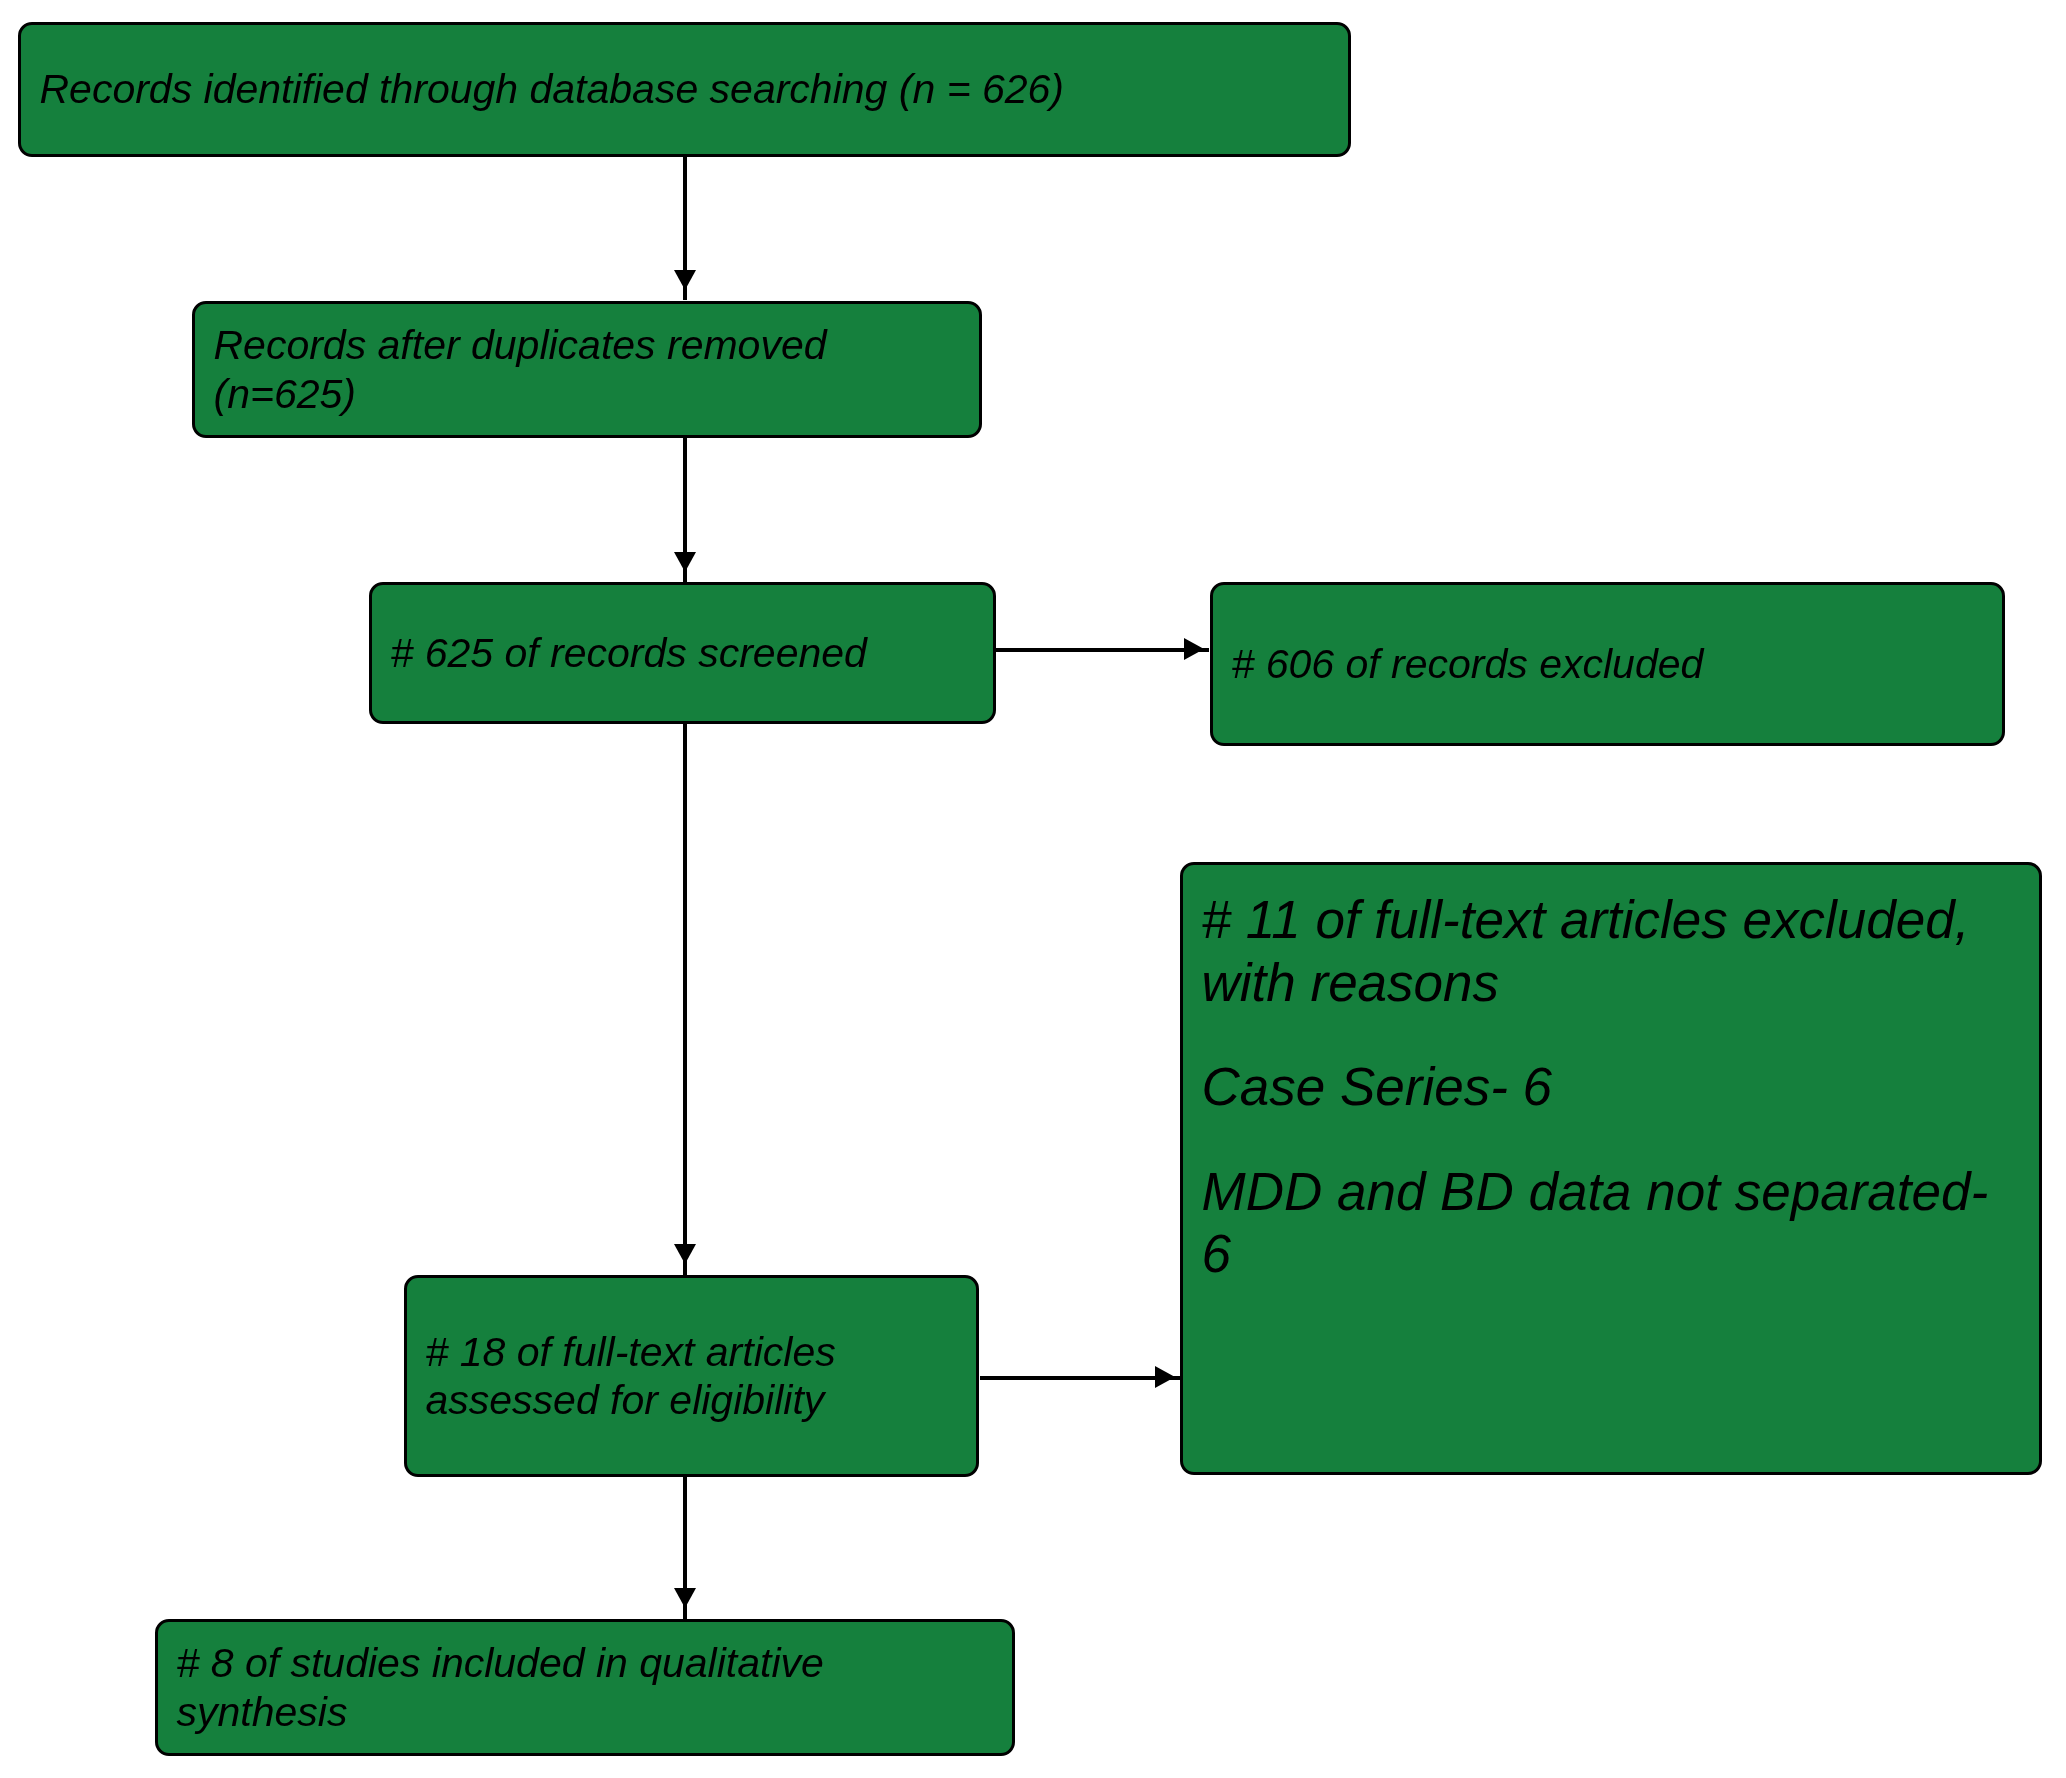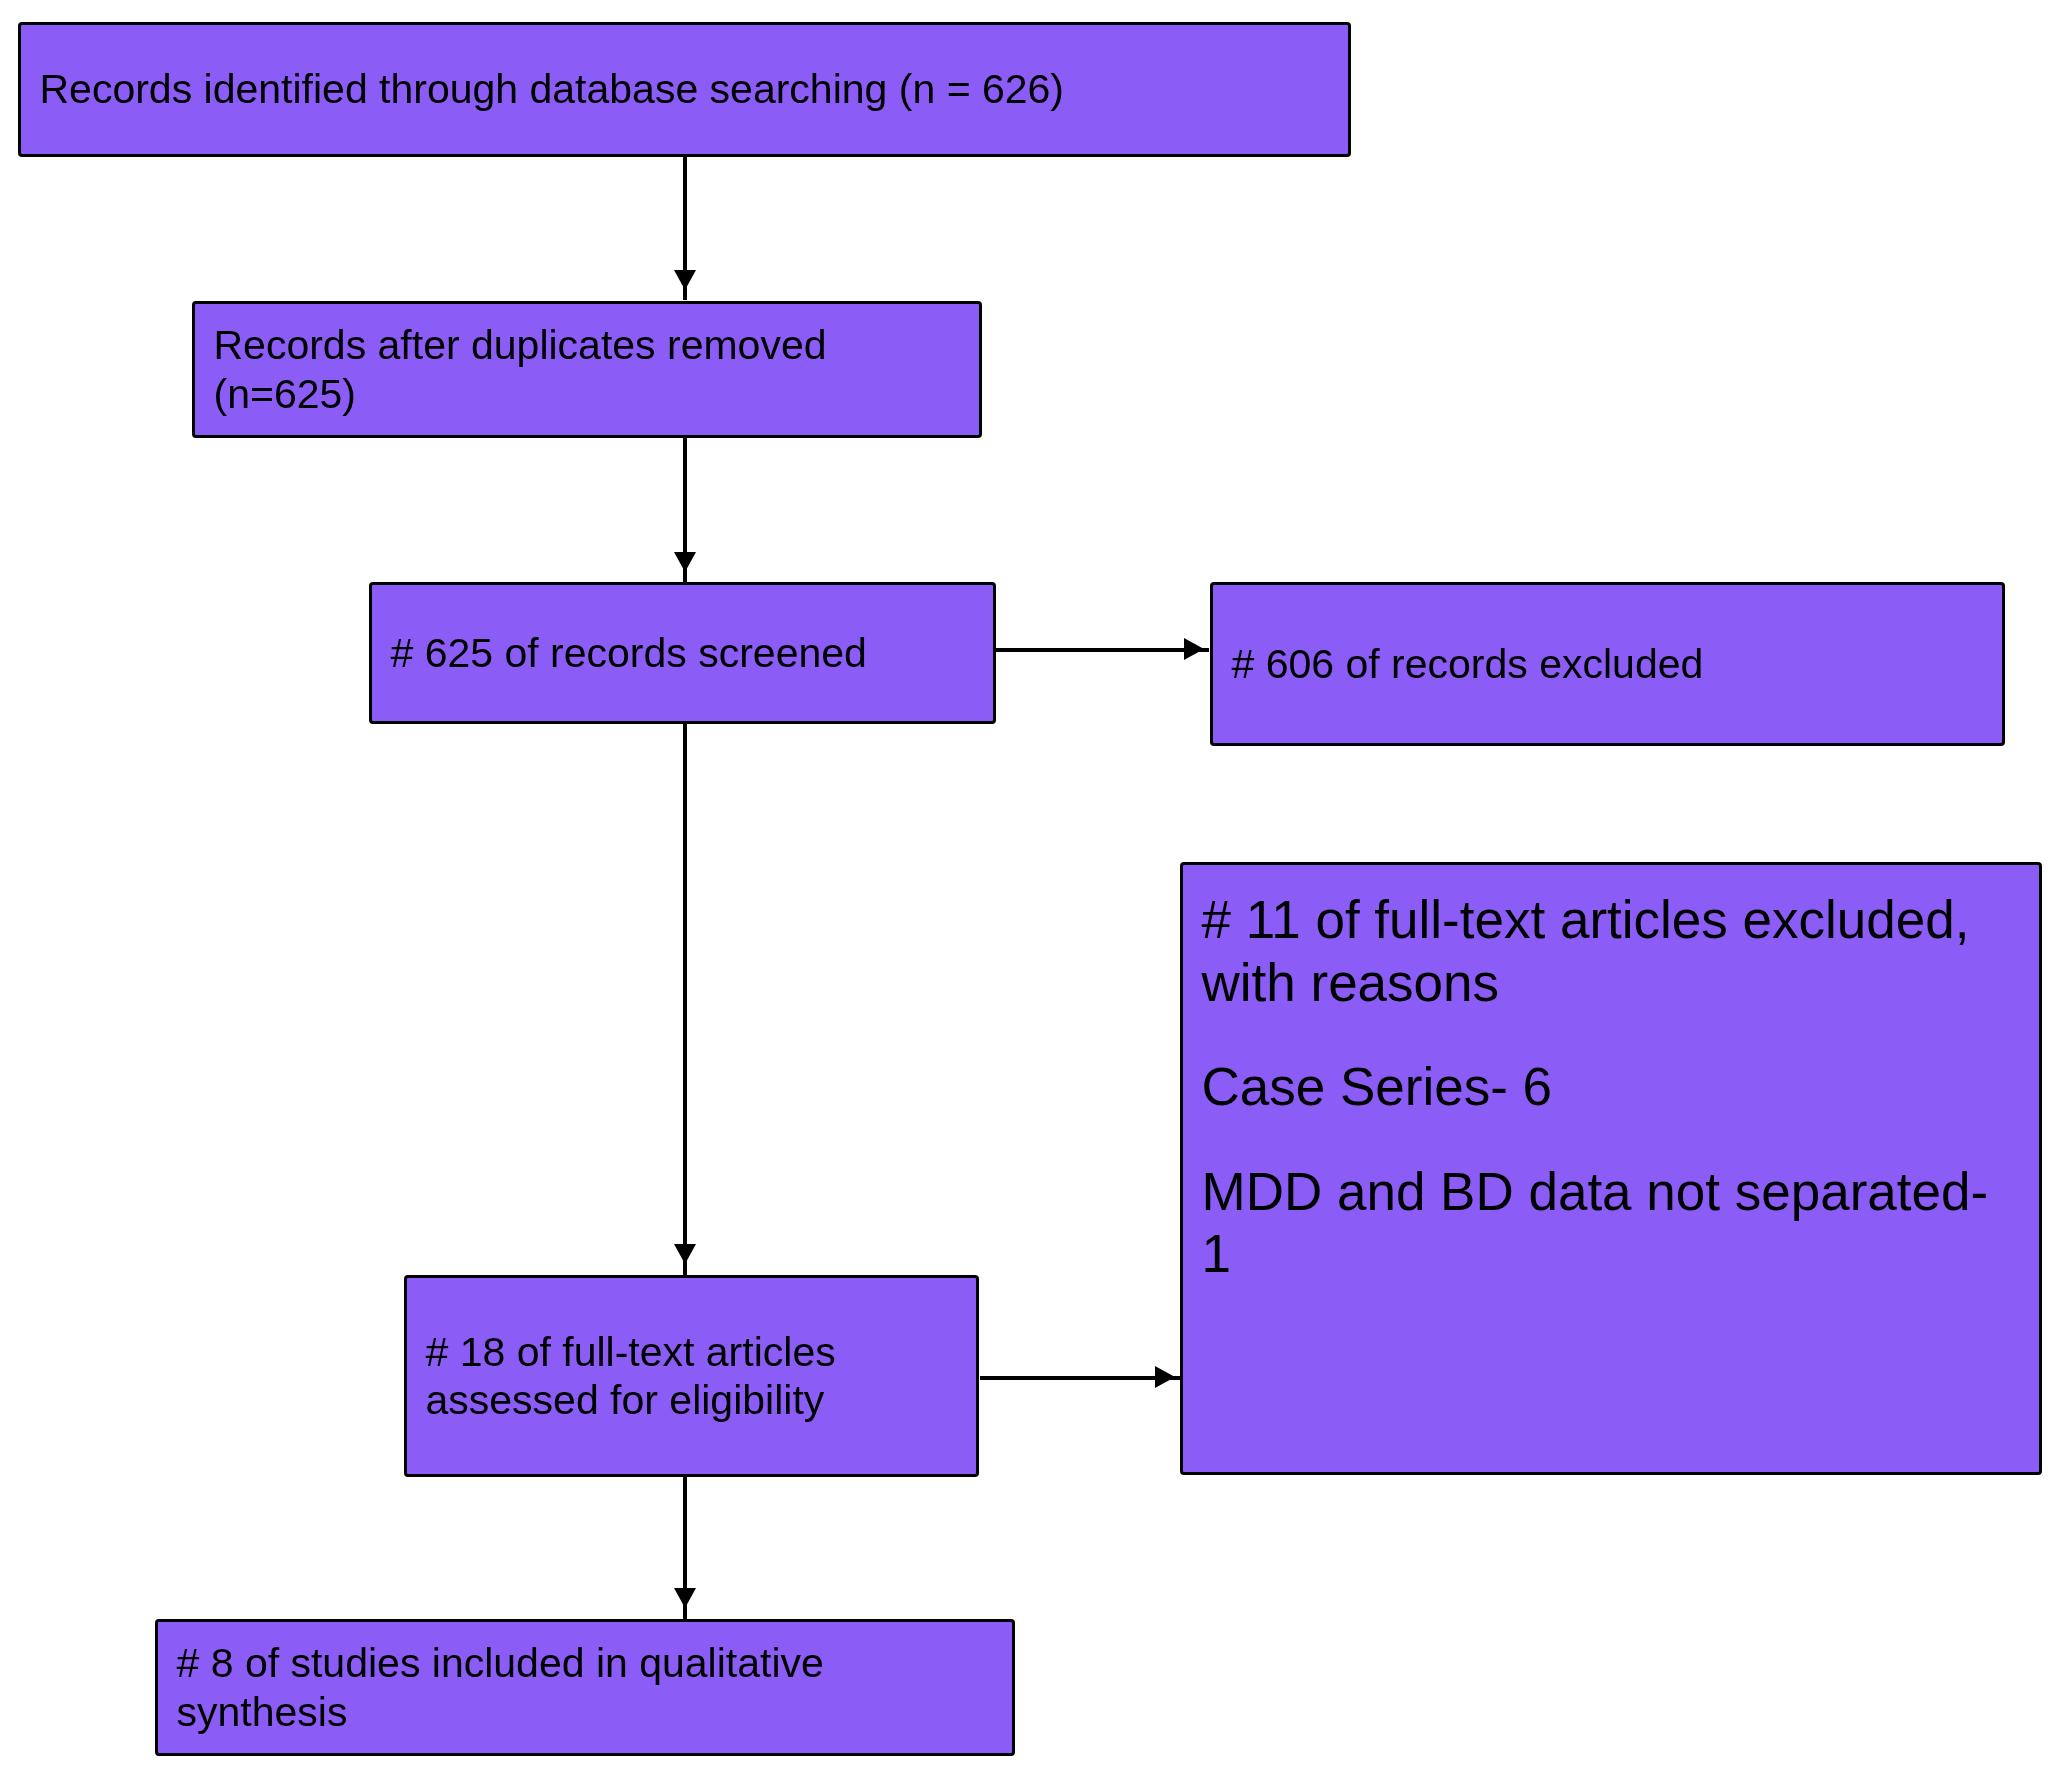--- a/index.html
+++ b/index.html
@@ -20,11 +20,12 @@
     position: absolute;
     box-sizing: border-box;
     border: 3.3px solid #000000;
-    border-radius: 4px;
-    background: #8b5cf6;
+    border-radius: 14px;
+    background: #15803d;
     display: flex;
     flex-direction: column;
     justify-content: center;
+    font-style: italic;
   }
   .node .txt {
     color: #000000;

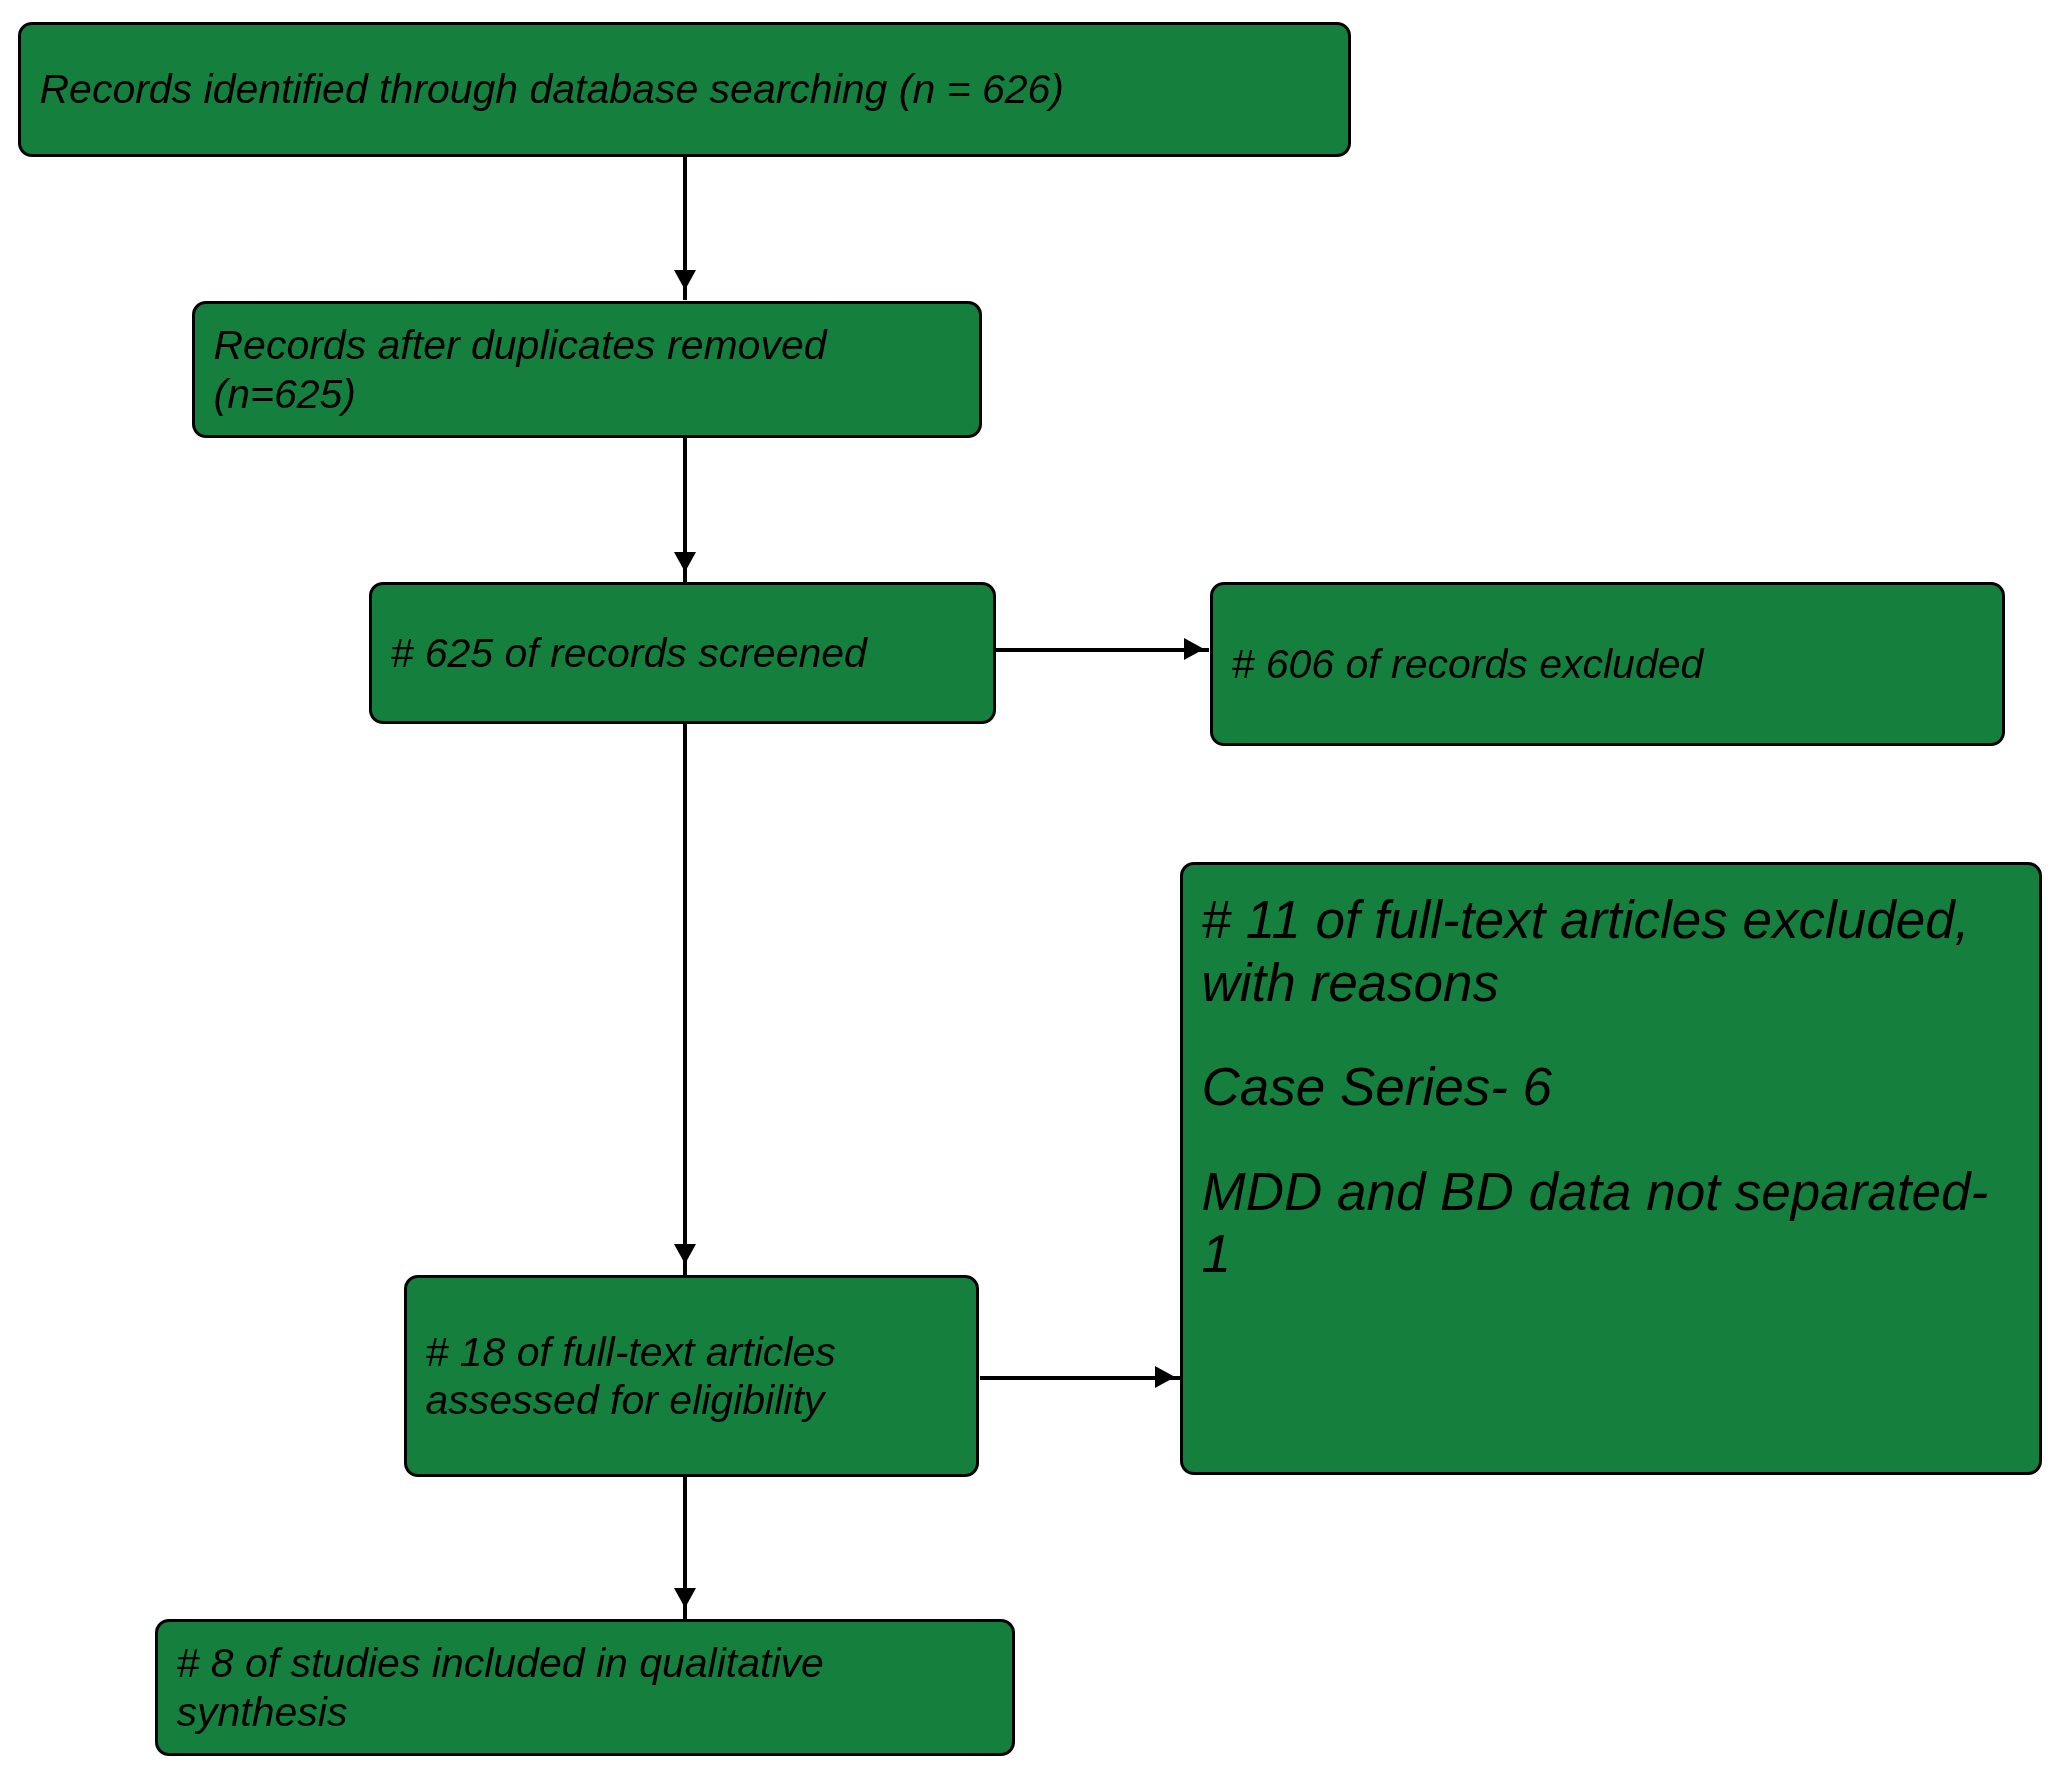--- a/index.html
+++ b/index.html
@@ -114,7 +114,7 @@
     <div class="line"># 11 of full-text articles excluded,
 with reasons</div>
     <div class="line">Case Series- 6</div>
-    <div class="line">MDD and BD data not separated- 1</div>
+    <div class="line">MDD and BD data not separated- 6</div>
   </div>
 
   <div class="vline" style="left:683px; top:724px; height:551px;"></div>

